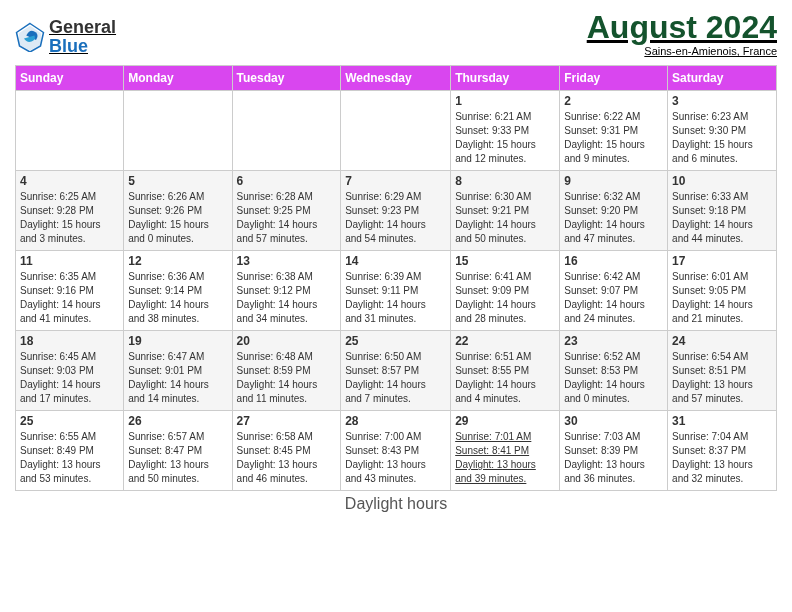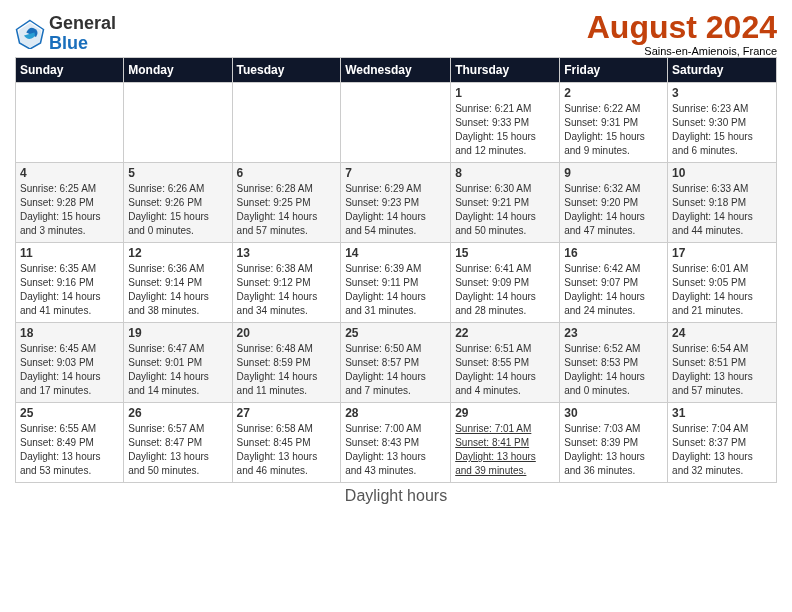--- a/index.html
+++ b/index.html
@@ -18,8 +18,9 @@
     .header {
       display: flex;
       justify-content: space-between;
-      align-items: center;
-      margin-bottom: 0;
+      align-items: flex-end;
+      margin-bottom: 8px;
+      text-decoration: underline;
     }
     .logo {
       display: flex;

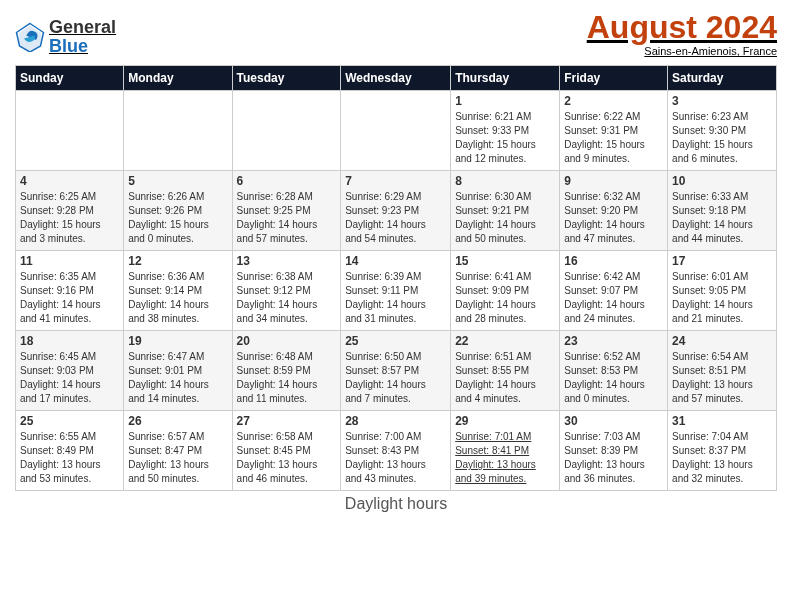--- a/index.html
+++ b/index.html
@@ -44,7 +44,7 @@
     .month-title {
       font-size: 32px;
       font-weight: bold;
-      color: #c2410c;
+      color: #14532d;
       line-height: 1.1;
     }
     .location {

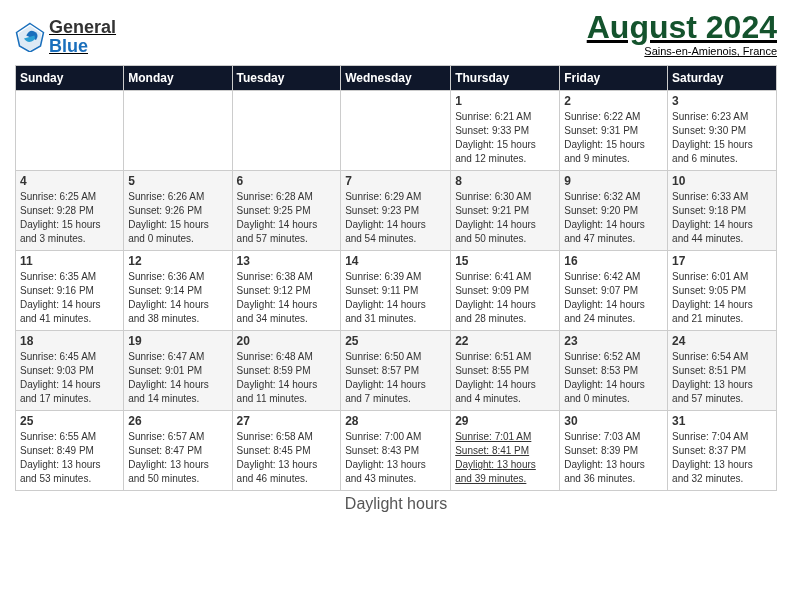--- a/index.html
+++ b/index.html
@@ -57,7 +57,7 @@
       font-size: 10px;
     }
     .calendar th {
-      background: #0f172a;
+      background: #d946ef;
       color: #fff;
       padding: 5px 4px;
       text-align: left;

